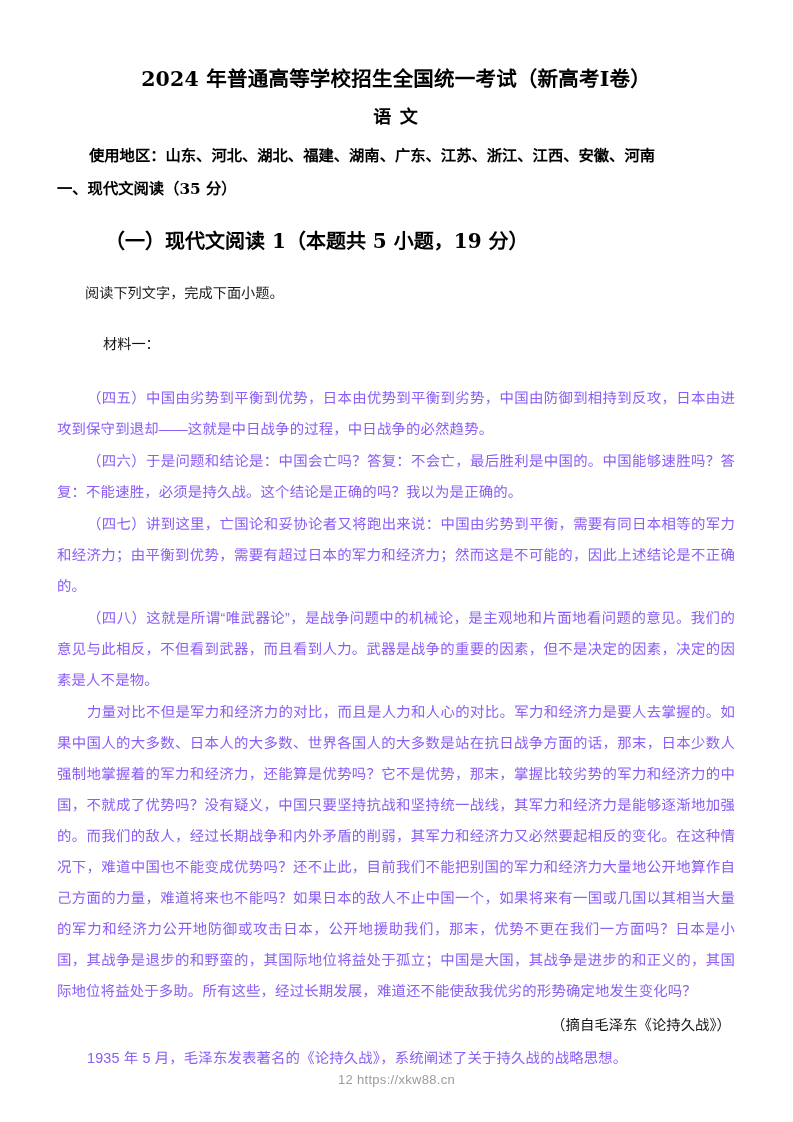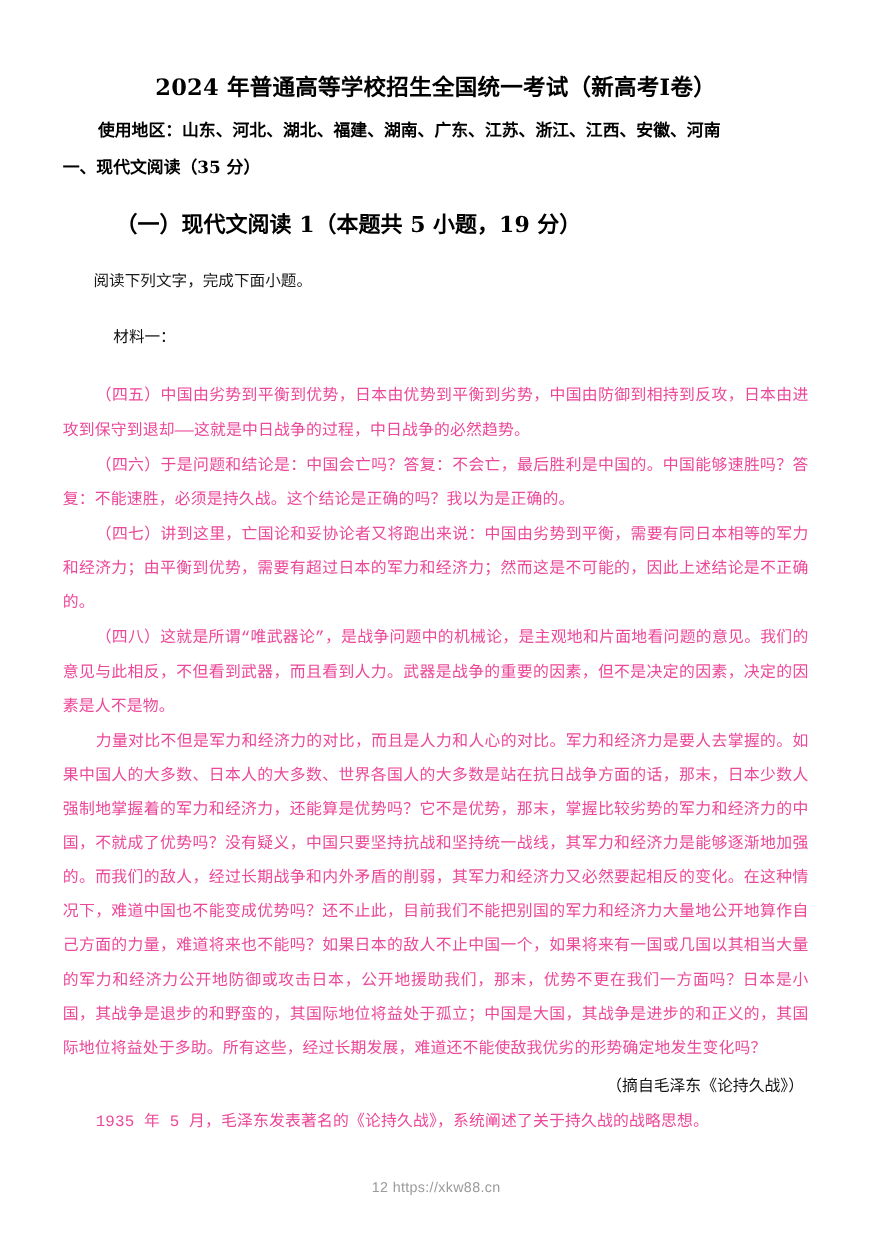--- a/index.html
+++ b/index.html
@@ -159,6 +159,7 @@
 
     <h1 class="doc-title">2024 年普通高等学校招生全国统一考试（新高考Ⅰ卷）</h1>
 
+    <h2 class="doc-subject">语 文</h2>
 
     <p class="usage-line">使用地区：山东、河北、湖北、福建、湖南、广东、江苏、浙江、江西、安徽、河南</p>
 

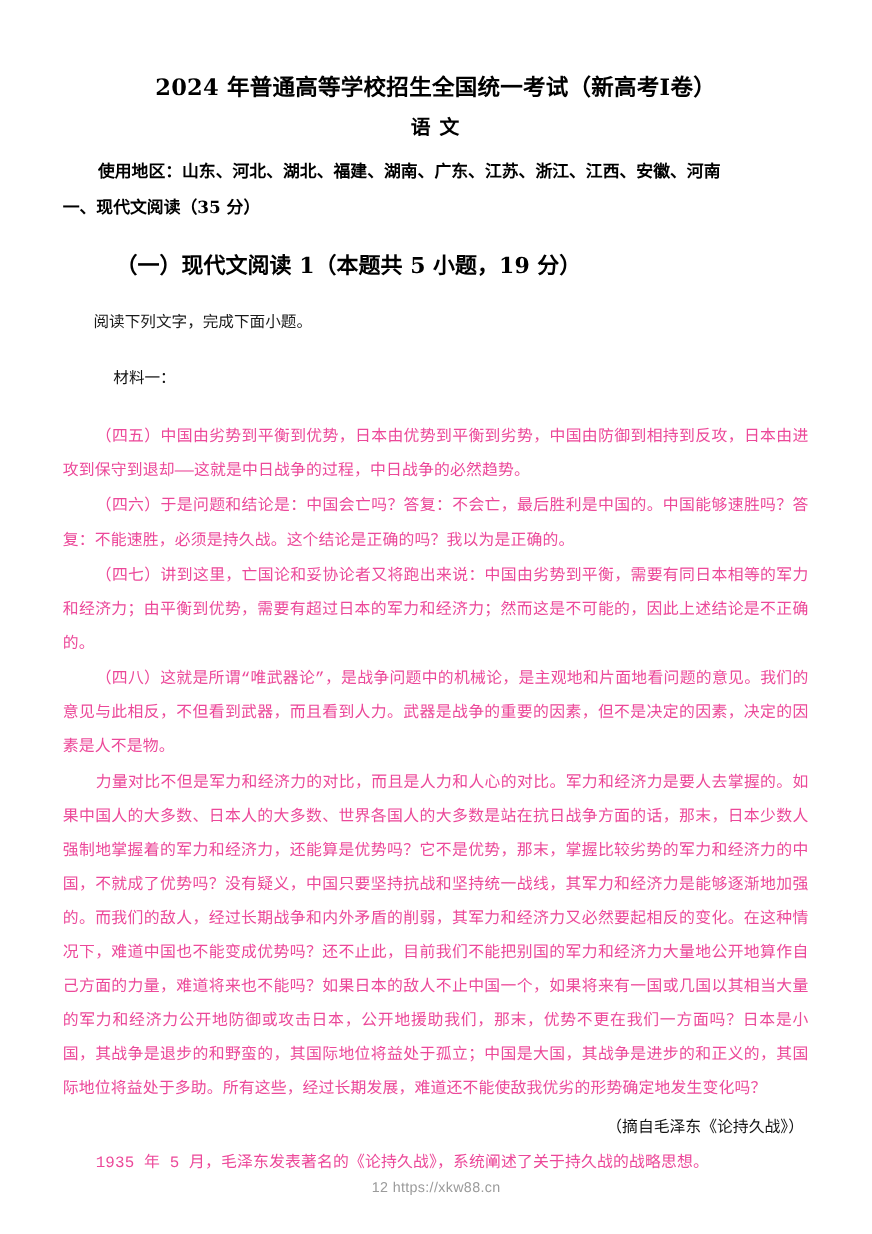--- a/index.html
+++ b/index.html
@@ -100,7 +100,7 @@
     color: #111111;
   }
   .para {
-    font-family: Liberation Mono, monospace;
+    font-family: Liberation Sans, sans-serif;
     font-size: 14.4px;
     line-height: 31px;
     margin: 0;
@@ -108,7 +108,7 @@
     text-indent: 30px;
     text-align: justify;
     text-justify: inter-ideograph;
-    color: #ec4899;
+    color: #8b5cf6;
     letter-spacing: 0.15px;
   }
   .para.first-block {

